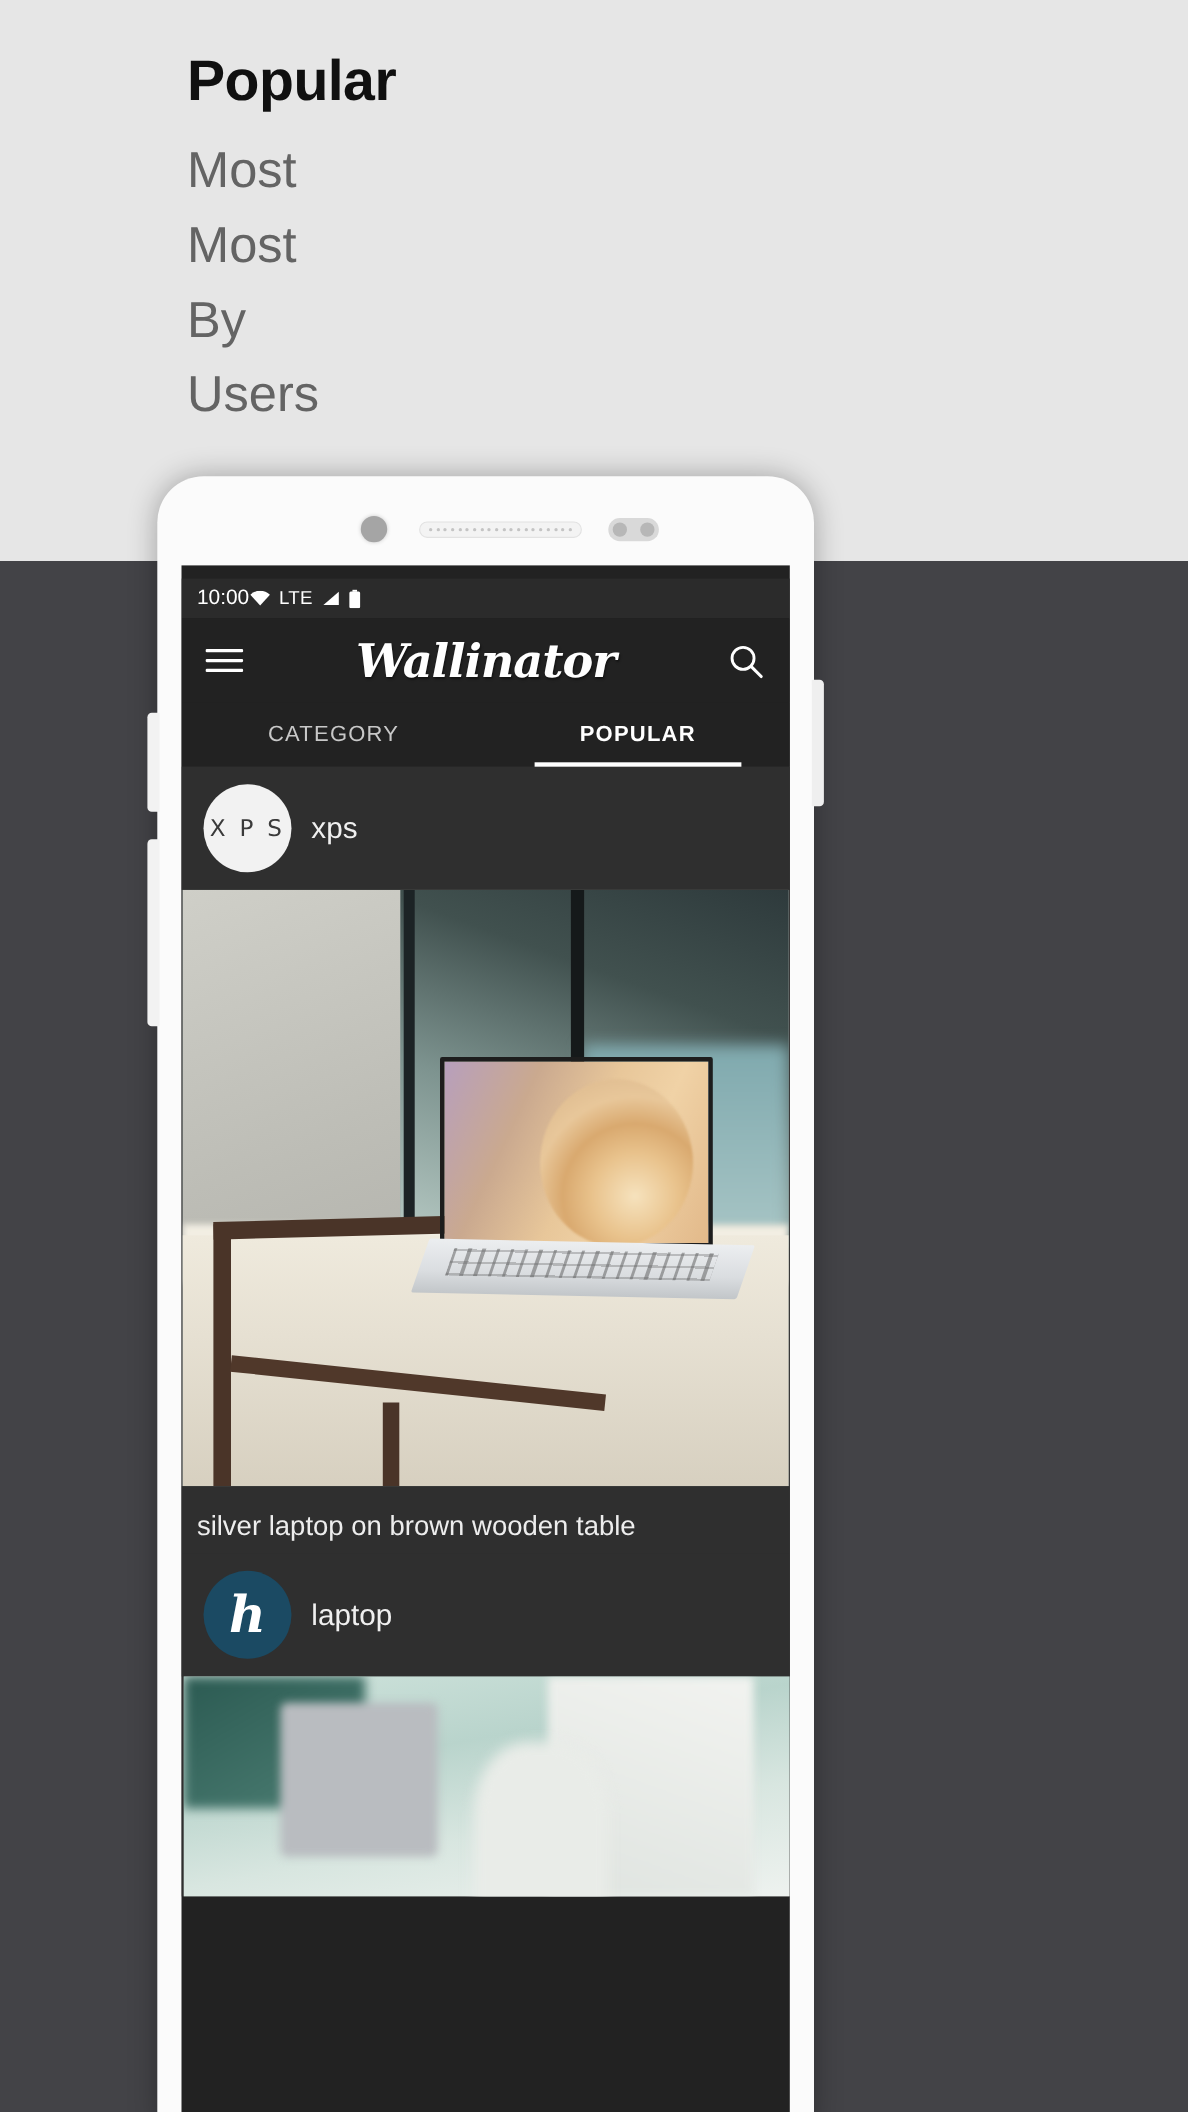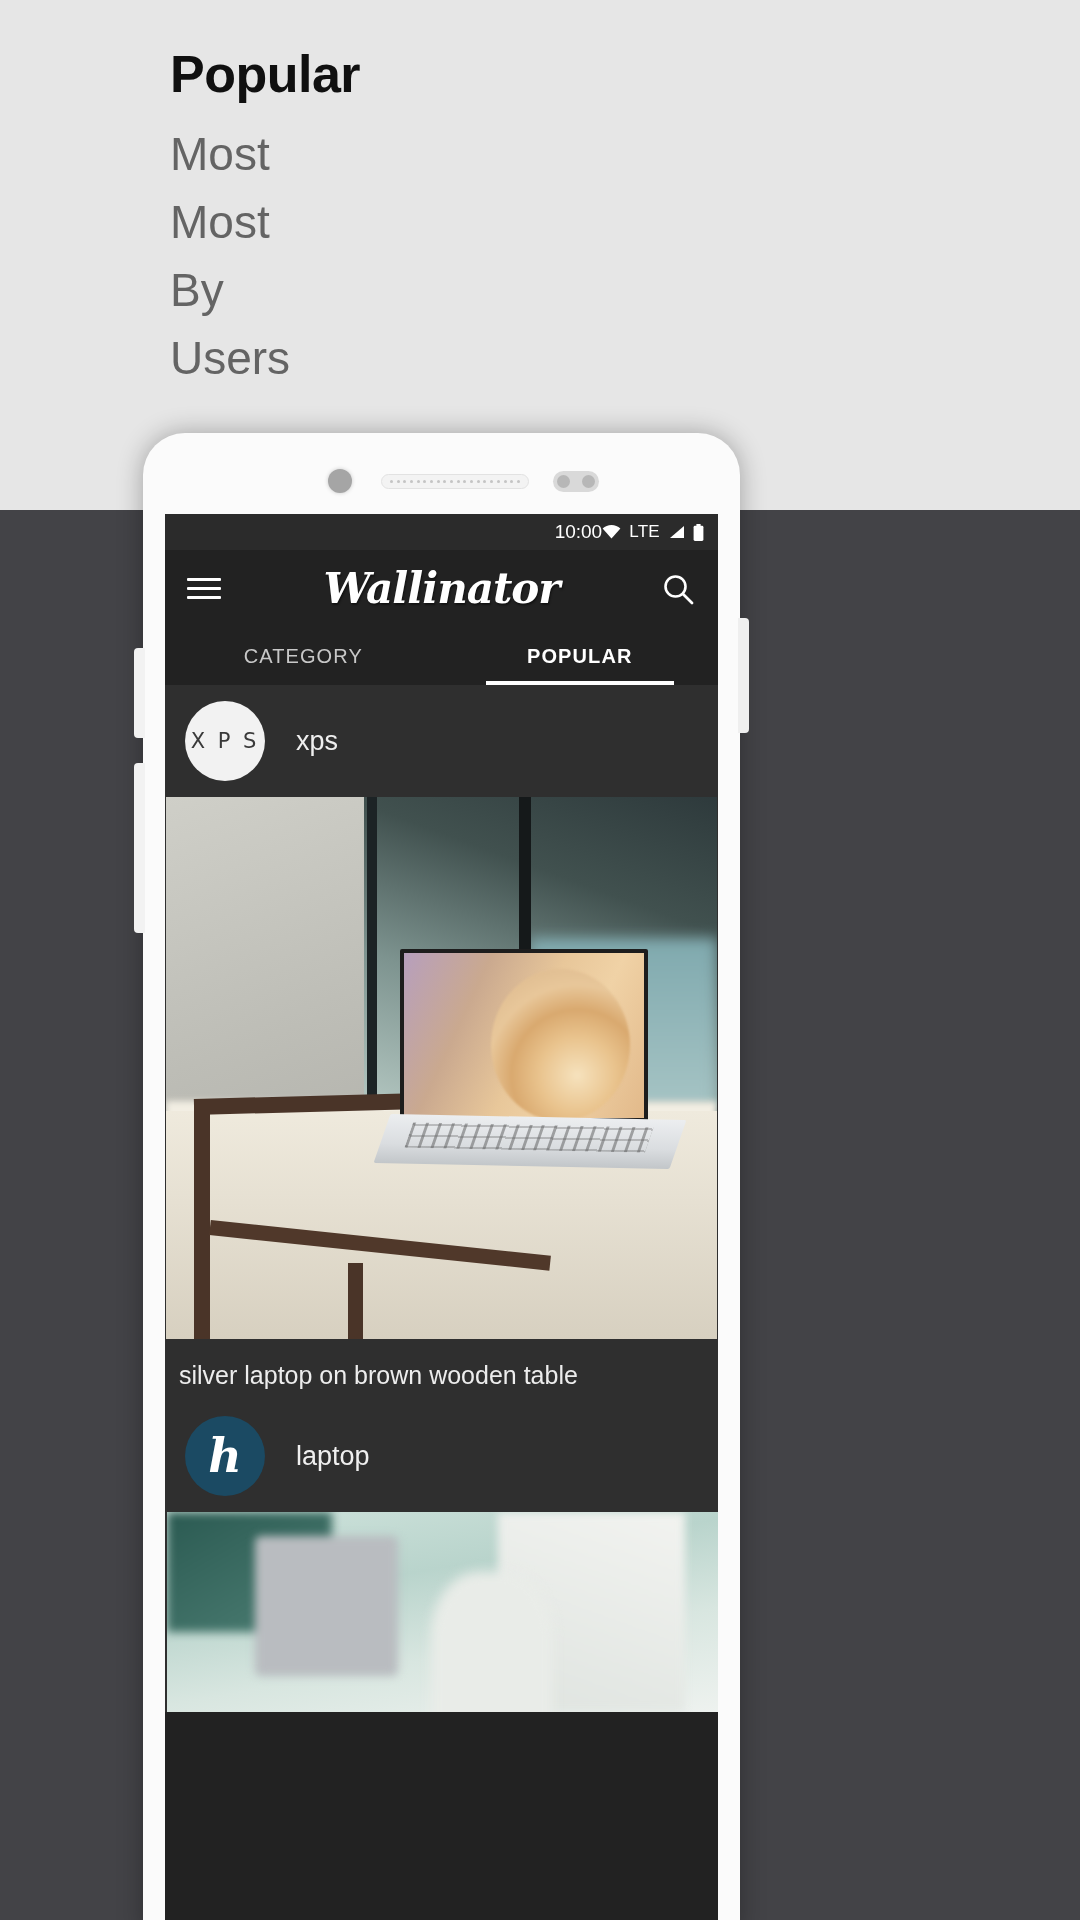--- a/index.html
+++ b/index.html
@@ -77,8 +77,8 @@
   }
   .statusbar{
     height:36px; background:#2b2b2b;
-    display:flex; align-items:center; justify-content:flex-end;
-    padding:0 14px; color:#ffffff; font-size:19px;
+    display:flex; align-items:center; justify-content:flex-start;
+    padding:0 14px; color:#ffffff; font-size:19px;margin-top:12px;
   }
   .status-right{ display:flex; align-items:center; gap:8px; }
   .lte{ font-size:17px; letter-spacing:0.3px; }

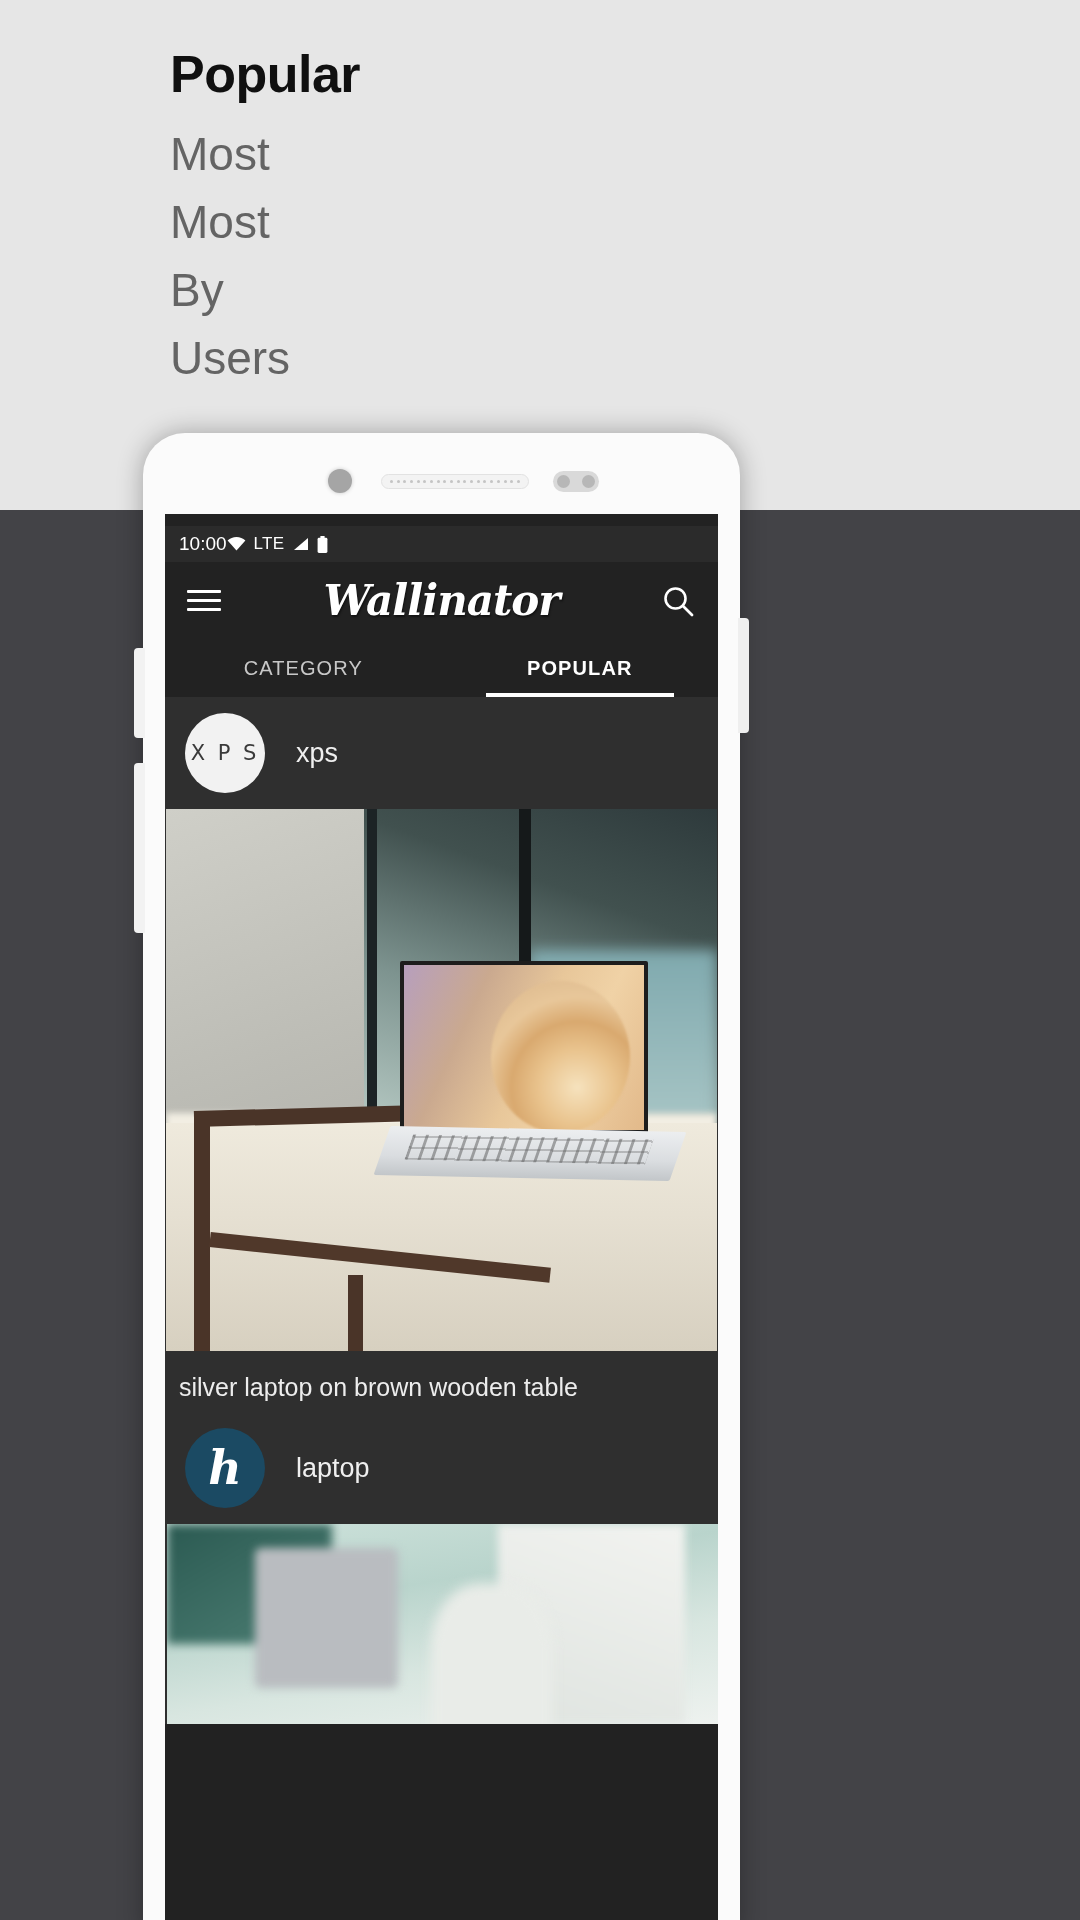--- a/index.html
+++ b/index.html
@@ -125,7 +125,7 @@
   
   .feed{ background:#2f2f2f; }
   .userrow{
-    display:flex; align-items:center; gap:31px;
+    display:flex; align-items:center; gap:18px;
     padding:16px 20px;
     background:#2f2f2f;
   }

